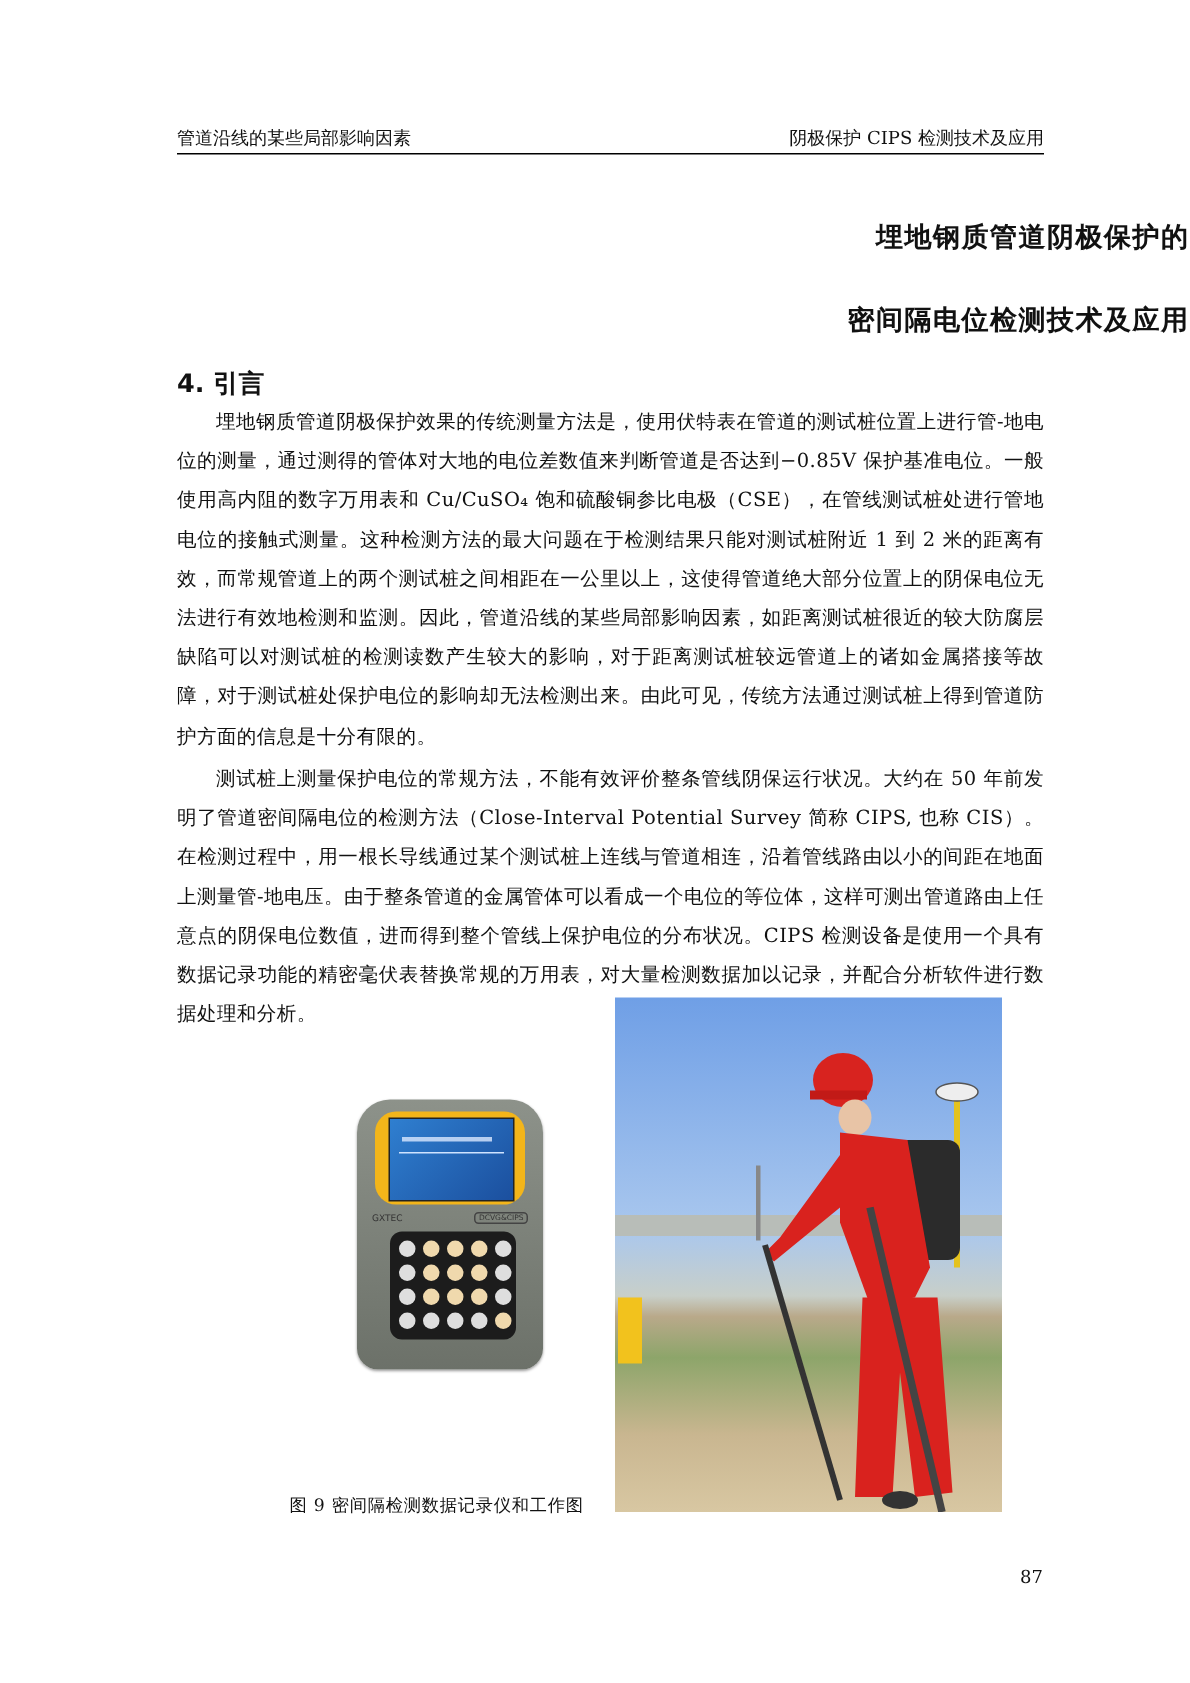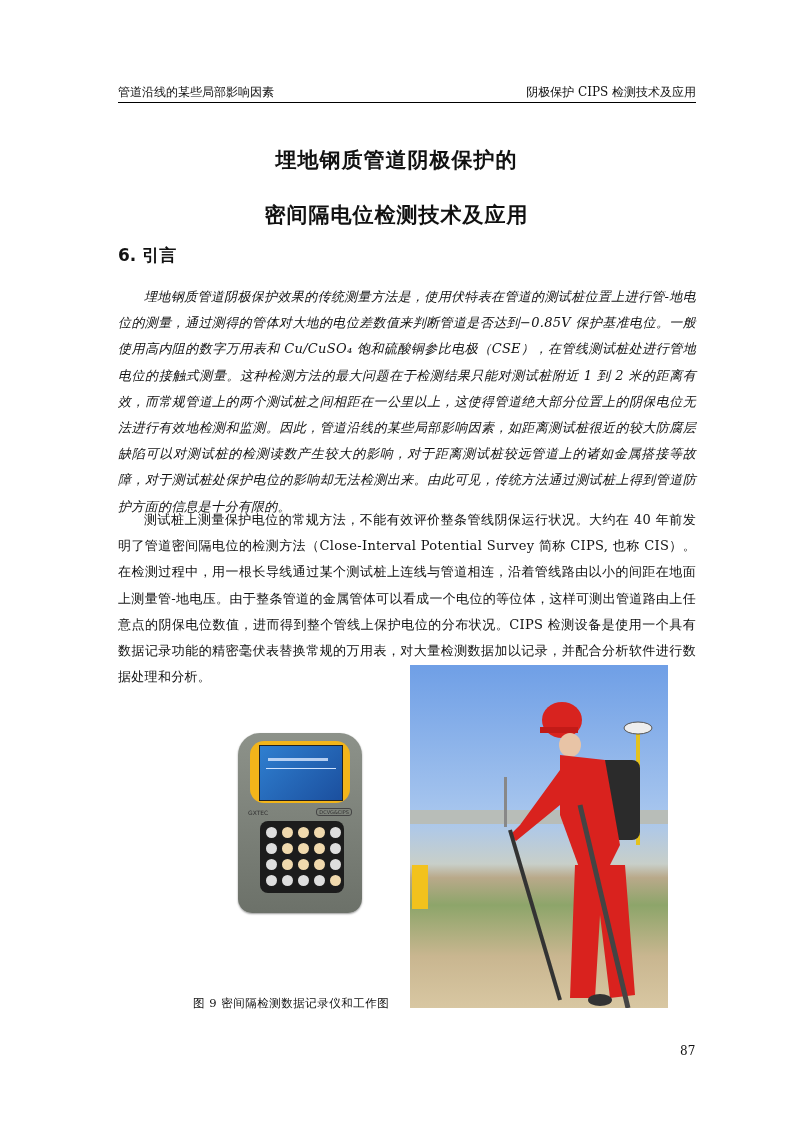--- a/index.html
+++ b/index.html
@@ -9,9 +9,9 @@
             border-bottom:1.5px solid #000; font-size:12px; }
   .header .left { position:absolute; left:0; top:4px; }
   .header .right { position:absolute; right:0; top:4px; }
-  .title { position:absolute; left:0; width:793px; text-align:center;
+  .title { position:absolute; left:0; width:793px; text-align:right;
            font-family:Liberation Sans, sans-serif; font-weight:bold;
-           font-size:21px; color:#111; letter-spacing:1px; }
+           font-size:18px; color:#111; letter-spacing:1px; }
   .t1 { top:146px; } .t2 { top:201px; }
   .section { position:absolute; left:118px; top:244px; font-family:"DejaVu Sans","Liberation Sans",sans-serif;
              font-weight:bold; font-size:17px; }

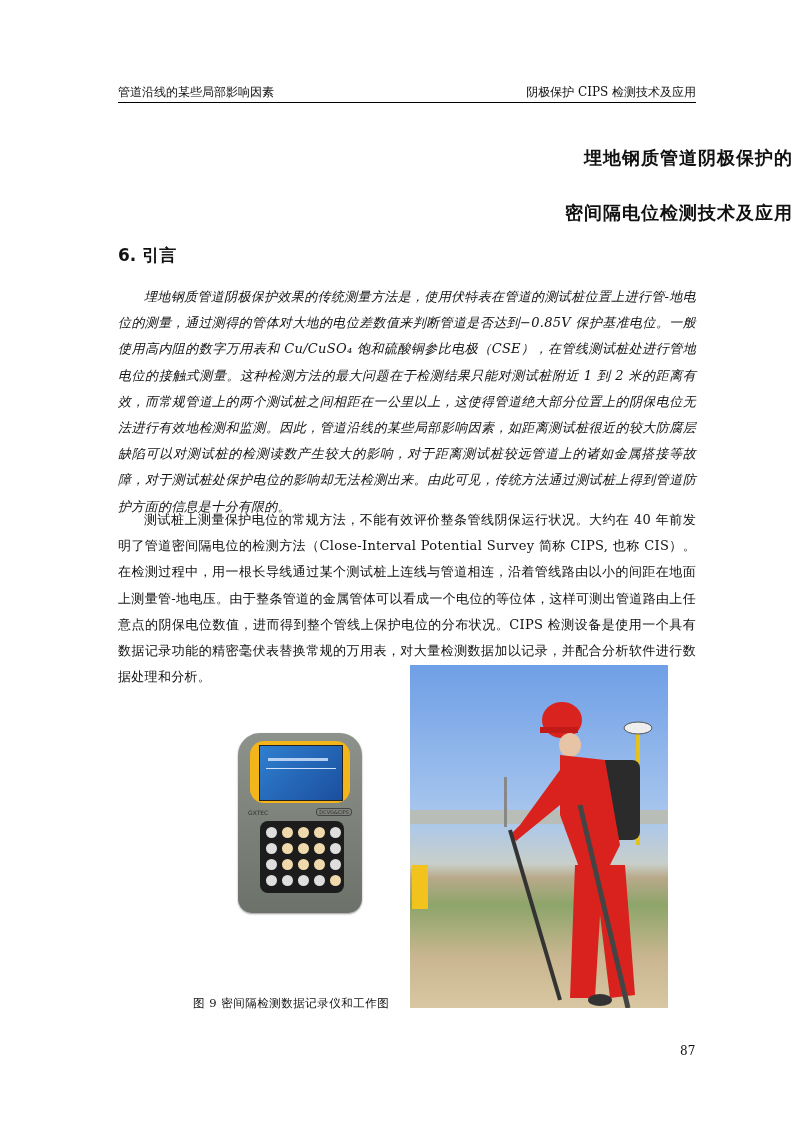--- a/index.html
+++ b/index.html
@@ -51,7 +51,7 @@
 <div class="title t1">埋地钢质管道阴极保护的</div>
 <div class="title t2">密间隔电位检测技术及应用</div>
 
-<div class="section">6.  引言</div>
+<div class="section">4.  引言</div>
 
 <div class="para p1">埋地钢质管道阴极保护效果的传统测量方法是，使用伏特表在管道的测试桩位置上进行管-地电位的测量，通过测得的管体对大地的电位差数值来判断管道是否达到−0.85V 保护基准电位。一般使用高内阻的数字万用表和 Cu/CuSO₄ 饱和硫酸铜参比电极（CSE），在管线测试桩处进行管地电位的接触式测量。这种检测方法的最大问题在于检测结果只能对测试桩附近 1 到 2 米的距离有效，而常规管道上的两个测试桩之间相距在一公里以上，这使得管道绝大部分位置上的阴保电位无法进行有效地检测和监测。因此，管道沿线的某些局部影响因素，如距离测试桩很近的较大防腐层缺陷可以对测试桩的检测读数产生较大的影响，对于距离测试桩较远管道上的诸如金属搭接等故障，对于测试桩处保护电位的影响却无法检测出来。由此可见，传统方法通过测试桩上得到管道防护方面的信息是十分有限的。</div>
 <div class="para p2">测试桩上测量保护电位的常规方法，不能有效评价整条管线阴保运行状况。大约在 40 年前发明了管道密间隔电位的检测方法（Close-Interval Potential Survey 简称 CIPS, 也称 CIS）。在检测过程中，用一根长导线通过某个测试桩上连线与管道相连，沿着管线路由以小的间距在地面上测量管-地电压。由于整条管道的金属管体可以看成一个电位的等位体，这样可测出管道路由上任意点的阴保电位数值，进而得到整个管线上保护电位的分布状况。CIPS 检测设备是使用一个具有数据记录功能的精密毫伏表替换常规的万用表，对大量检测数据加以记录，并配合分析软件进行数据处理和分析。</div>

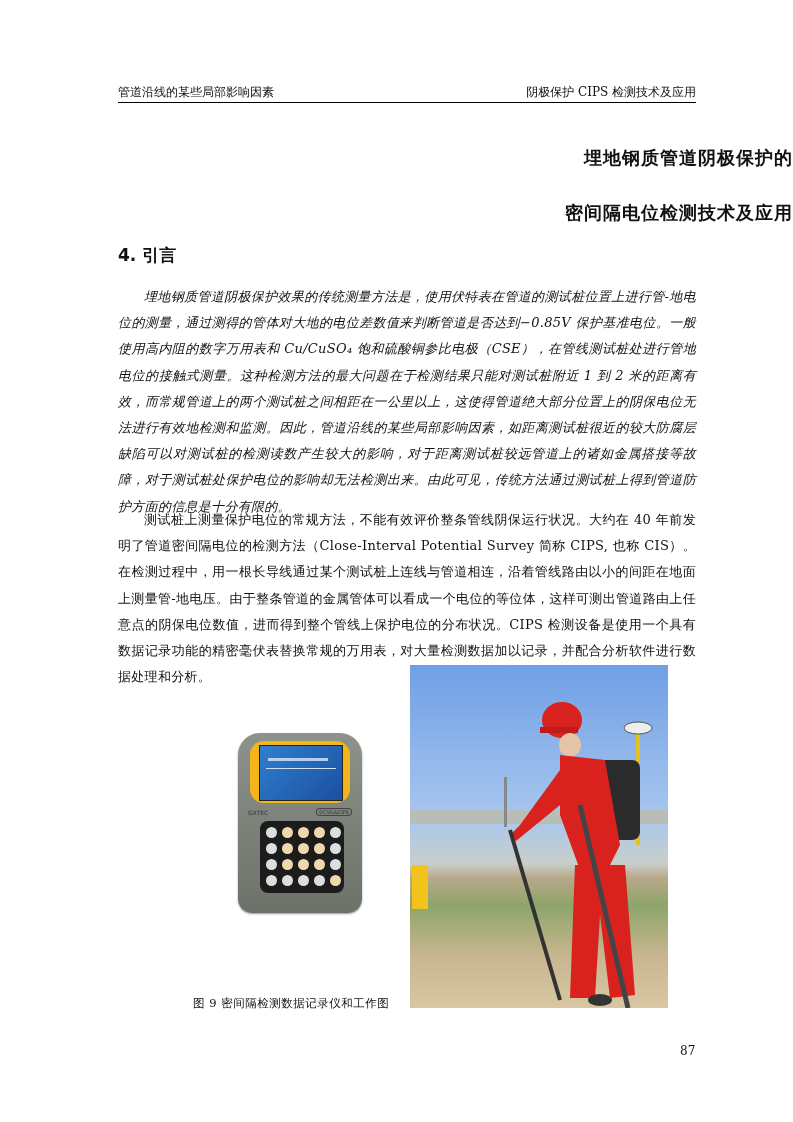--- a/index.html
+++ b/index.html
@@ -17,7 +17,7 @@
              font-weight:bold; font-size:17px; }
   .para { position:absolute; left:118px; width:578px; font-size:13px; line-height:26.2px;
           text-align:justify; text-indent:26px; letter-spacing:0.3px; }
-  .p1 { top:284px;font-style:italic; }
+  .p1 { top:269px; }
   .p2 { top:507px; }
   
   .device { position:absolute; left:238px; top:733px; width:124px; height:180px; }

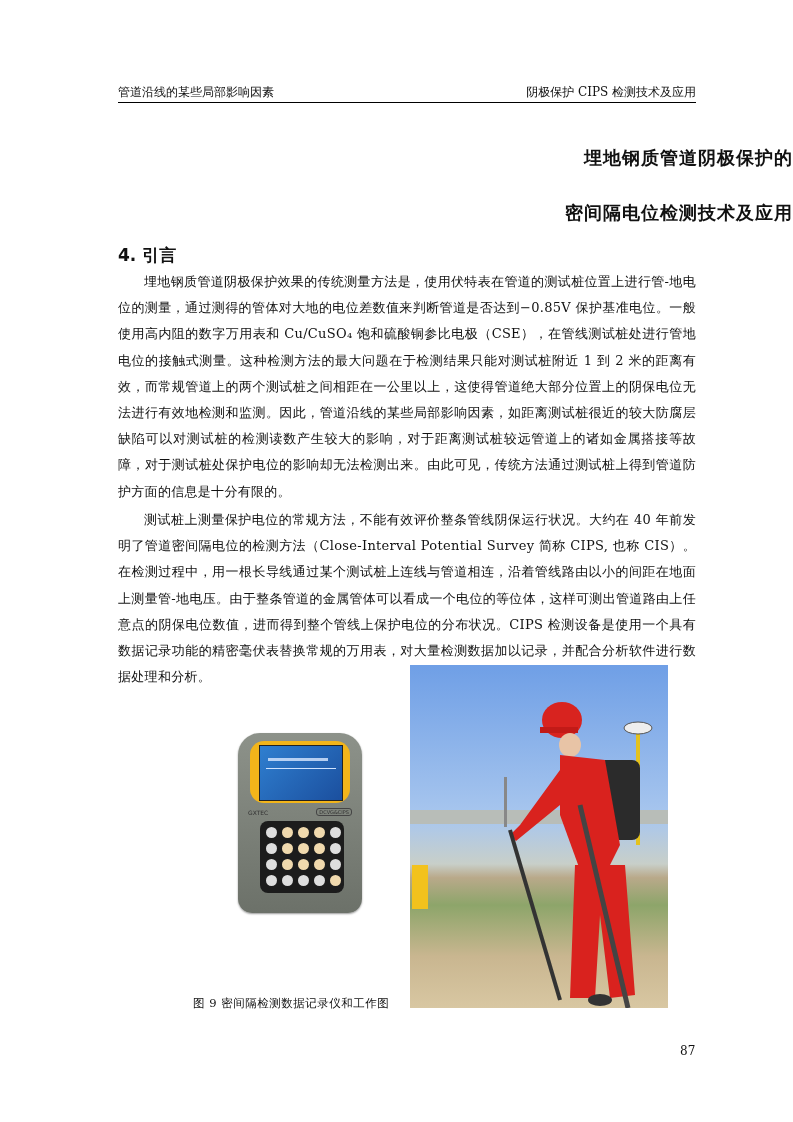--- a/index.html
+++ b/index.html
@@ -54,7 +54,7 @@
 <div class="section">4.  引言</div>
 
 <div class="para p1">埋地钢质管道阴极保护效果的传统测量方法是，使用伏特表在管道的测试桩位置上进行管-地电位的测量，通过测得的管体对大地的电位差数值来判断管道是否达到−0.85V 保护基准电位。一般使用高内阻的数字万用表和 Cu/CuSO₄ 饱和硫酸铜参比电极（CSE），在管线测试桩处进行管地电位的接触式测量。这种检测方法的最大问题在于检测结果只能对测试桩附近 1 到 2 米的距离有效，而常规管道上的两个测试桩之间相距在一公里以上，这使得管道绝大部分位置上的阴保电位无法进行有效地检测和监测。因此，管道沿线的某些局部影响因素，如距离测试桩很近的较大防腐层缺陷可以对测试桩的检测读数产生较大的影响，对于距离测试桩较远管道上的诸如金属搭接等故障，对于测试桩处保护电位的影响却无法检测出来。由此可见，传统方法通过测试桩上得到管道防护方面的信息是十分有限的。</div>
-<div class="para p2">测试桩上测量保护电位的常规方法，不能有效评价整条管线阴保运行状况。大约在 40 年前发明了管道密间隔电位的检测方法（Close-Interval Potential Survey 简称 CIPS, 也称 CIS）。在检测过程中，用一根长导线通过某个测试桩上连线与管道相连，沿着管线路由以小的间距在地面上测量管-地电压。由于整条管道的金属管体可以看成一个电位的等位体，这样可测出管道路由上任意点的阴保电位数值，进而得到整个管线上保护电位的分布状况。CIPS 检测设备是使用一个具有数据记录功能的精密毫伏表替换常规的万用表，对大量检测数据加以记录，并配合分析软件进行数据处理和分析。</div>
+<div class="para p2">测试桩上测量保护电位的常规方法，不能有效评价整条管线阴保运行状况。大约在 50 年前发明了管道密间隔电位的检测方法（Close-Interval Potential Survey 简称 CIPS, 也称 CIS）。在检测过程中，用一根长导线通过某个测试桩上连线与管道相连，沿着管线路由以小的间距在地面上测量管-地电压。由于整条管道的金属管体可以看成一个电位的等位体，这样可测出管道路由上任意点的阴保电位数值，进而得到整个管线上保护电位的分布状况。CIPS 检测设备是使用一个具有数据记录功能的精密毫伏表替换常规的万用表，对大量检测数据加以记录，并配合分析软件进行数据处理和分析。</div>
 
 <div class="device">
   <div class="dev-body"></div>

